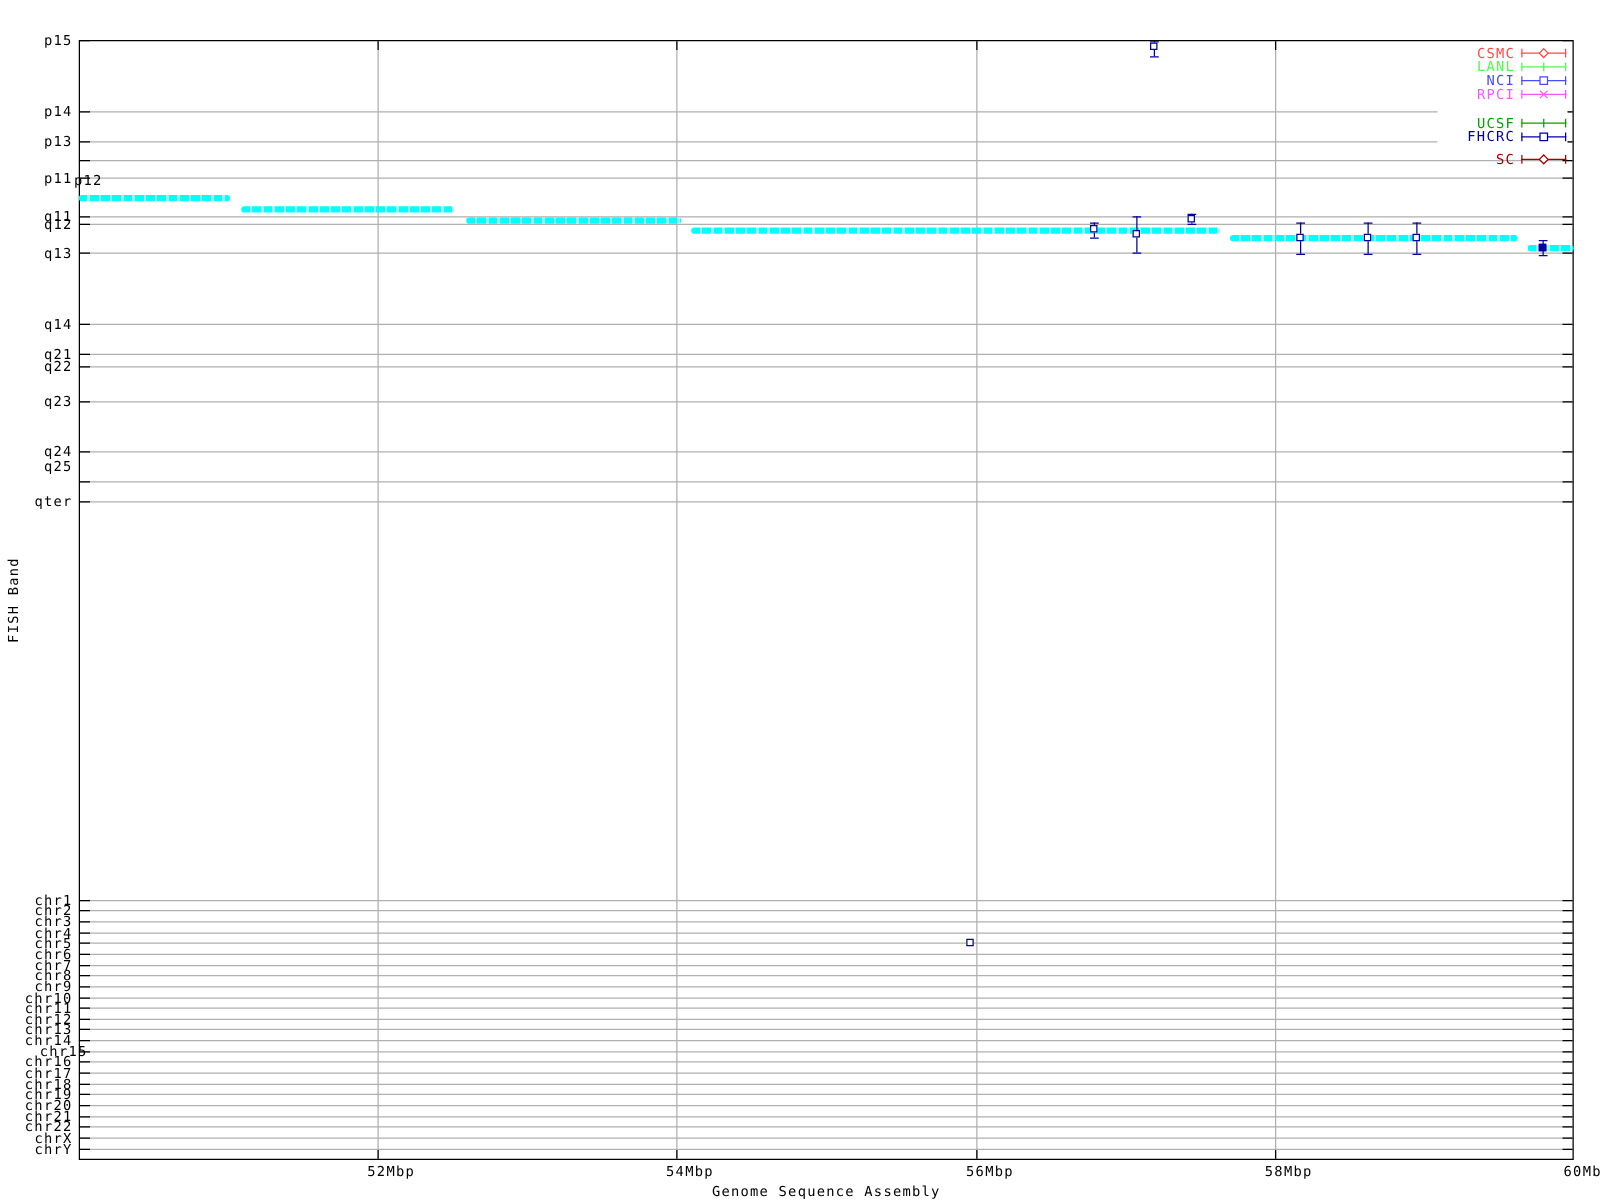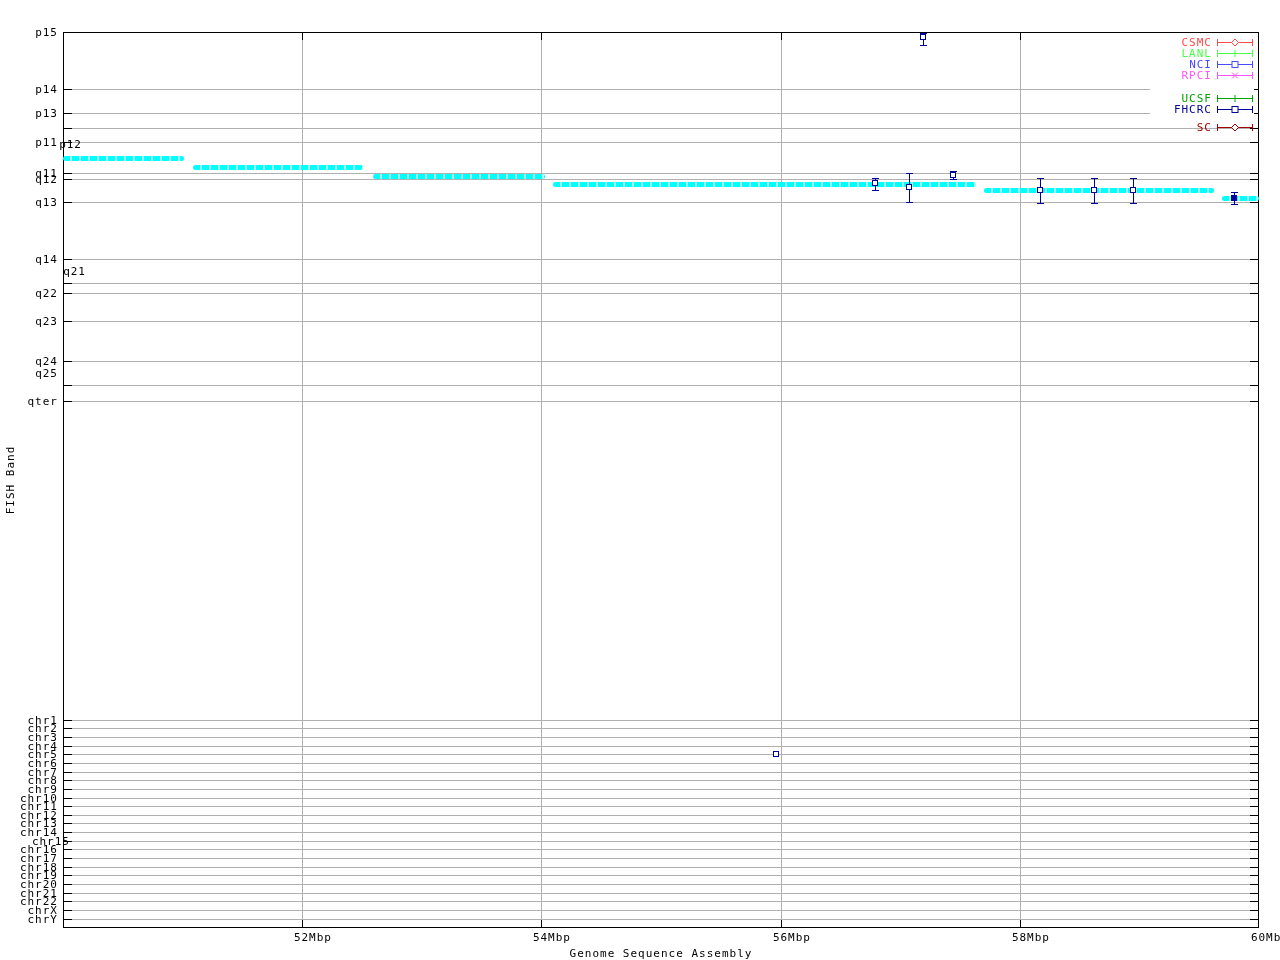--- a/index.html
+++ b/index.html
@@ -107,7 +107,7 @@
       <div class="abs ylab txt" style="left: 0px; top: 254px;">q14</div>
       <div class="abs ytick" style="left: 64px; top: 283px;"></div>
       <div class="abs ytick" style="left: 1250px; top: 283px;"></div>
-      <div class="abs ylab txt" style="left: 0px; top: 266px; padding-left: 28px;">q21</div>
+      <div class="abs ylab txt" style="left: 0px; top: 278px;">q21</div>
       <div class="abs ytick" style="left: 64px; top: 293px;"></div>
       <div class="abs ytick" style="left: 1250px; top: 293px;"></div>
       <div class="abs ylab txt" style="left: 0px; top: 288px;">q22</div>

